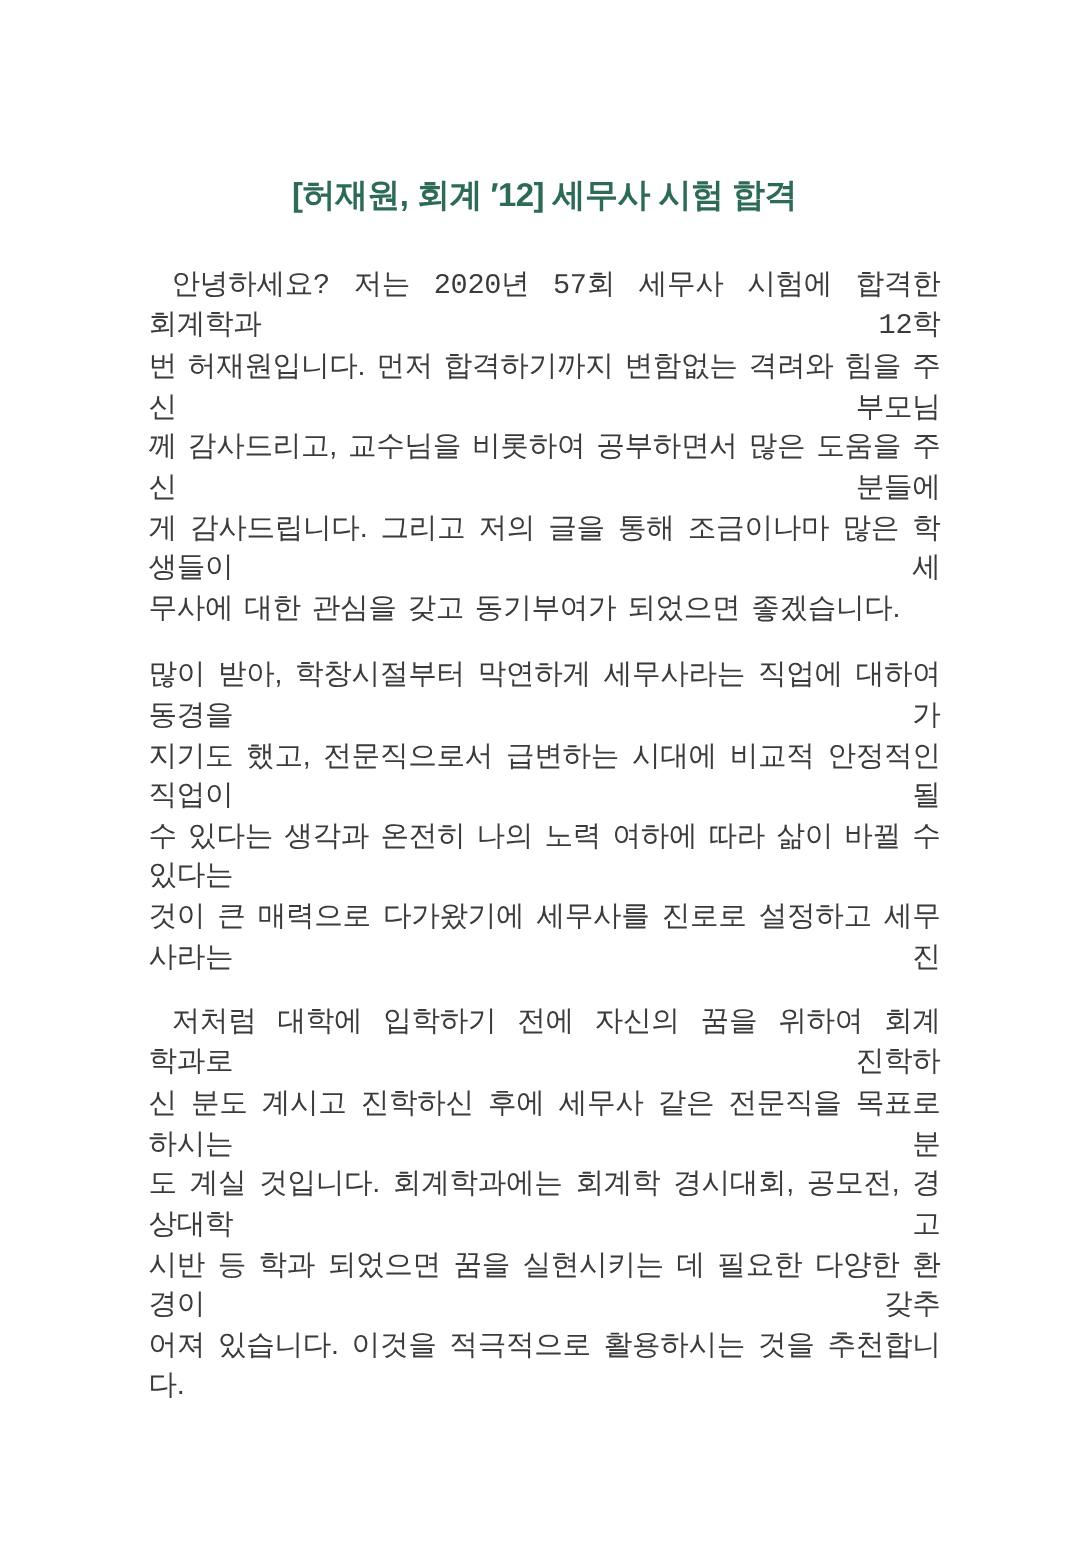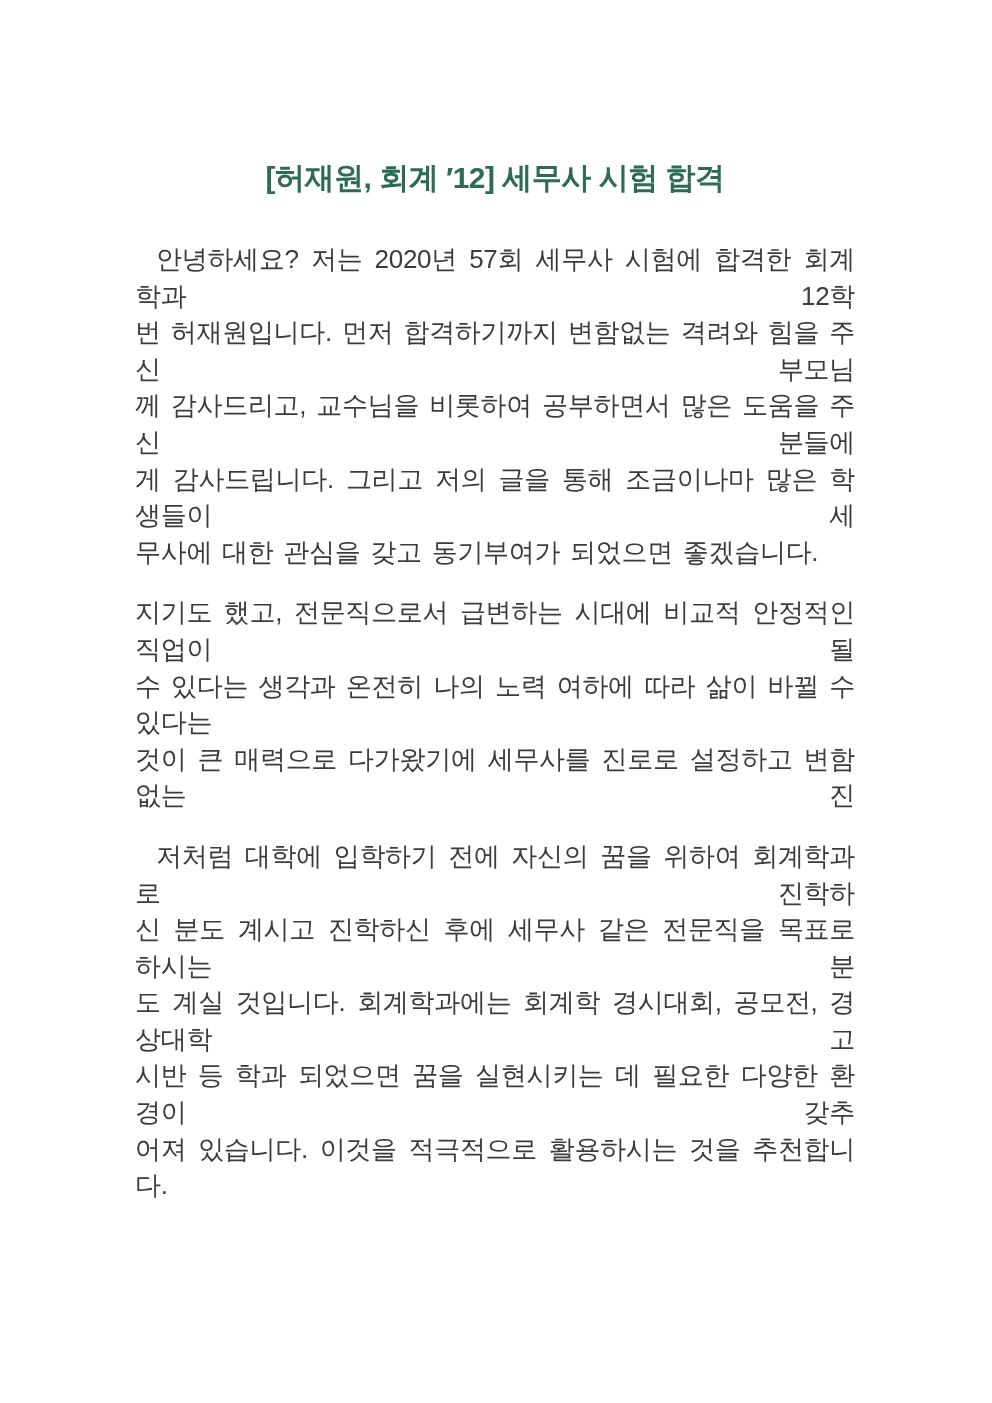--- a/index.html
+++ b/index.html
@@ -48,6 +48,7 @@
   }
   .line.first {
     text-indent: 21px;
+    font-family: Liberation Mono, monospace;
   }
   .line.last {
     text-align-last: left;

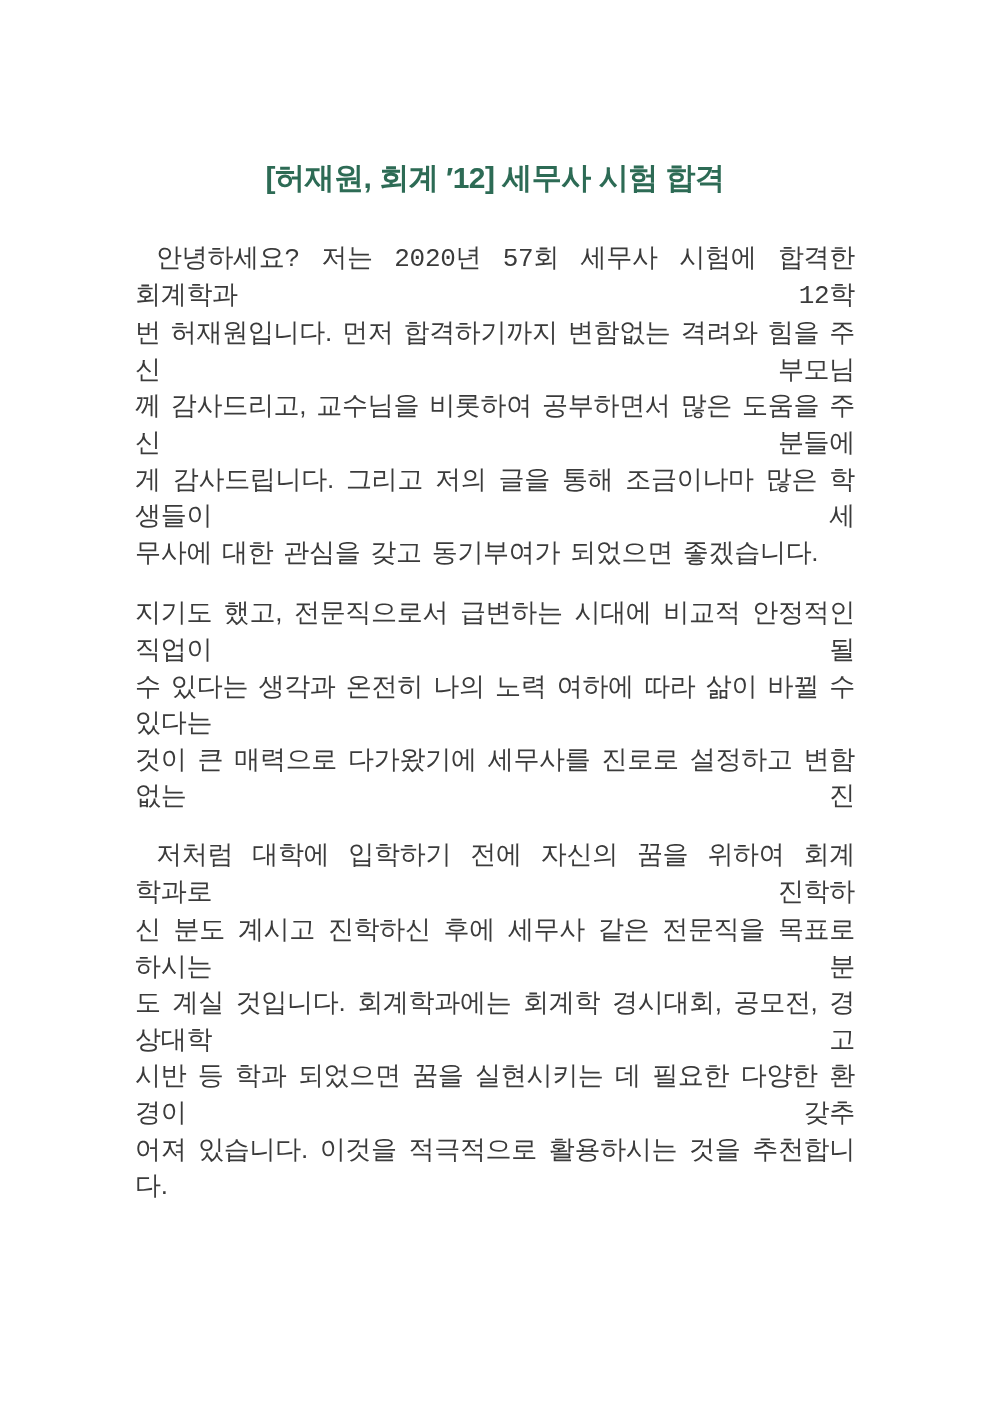--- a/index.html
+++ b/index.html
@@ -68,6 +68,7 @@
         <div class="line last">무사에 대한 관심을 갖고 동기부여가 되었으면 좋겠습니다.</div>
       </div>
       <div class="para">
+        <div class="line">많이 받아, 학창시절부터 막연하게 세무사라는 직업에 대하여 동경을 가</div>
         <div class="line">지기도 했고, 전문직으로서 급변하는 시대에 비교적 안정적인 직업이 될</div>
         <div class="line">수 있다는 생각과 온전히 나의 노력 여하에 따라 삶이 바뀔 수 있다는</div>
         <div class="line">것이 큰 매력으로 다가왔기에 세무사를 진로로 설정하고 변함없는 진</div>

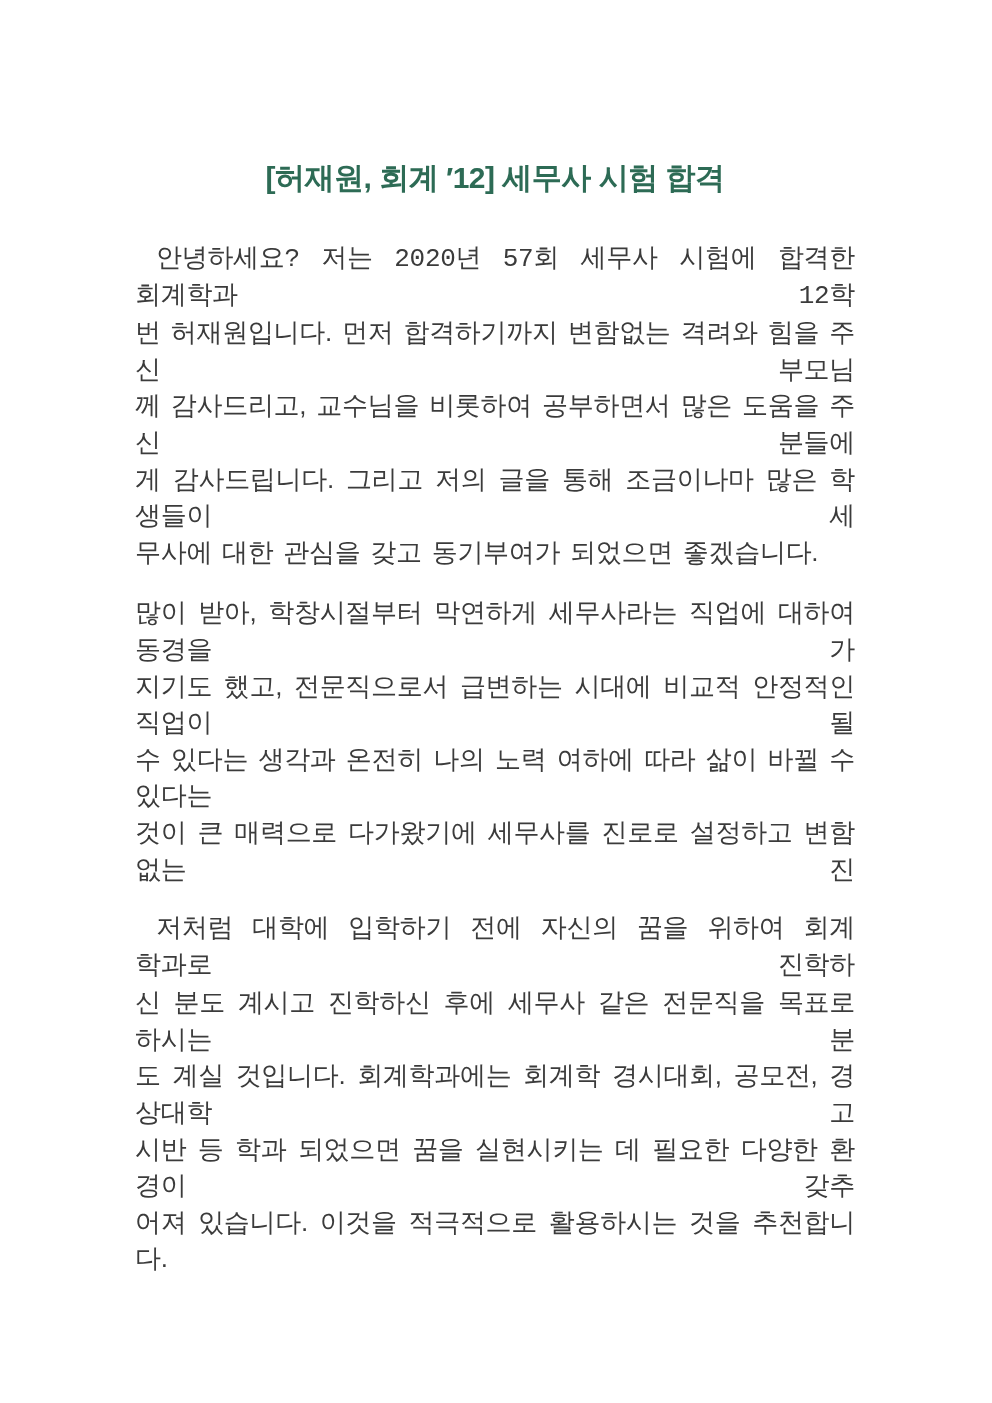--- a/index.html
+++ b/index.html
@@ -71,7 +71,7 @@
         <div class="line">많이 받아, 학창시절부터 막연하게 세무사라는 직업에 대하여 동경을 가</div>
         <div class="line">지기도 했고, 전문직으로서 급변하는 시대에 비교적 안정적인 직업이 될</div>
         <div class="line">수 있다는 생각과 온전히 나의 노력 여하에 따라 삶이 바뀔 수 있다는</div>
-        <div class="line">것이 큰 매력으로 다가왔기에 세무사를 진로로 설정하고 변함없는 진</div>
+        <div class="line">것이 큰 매력으로 다가왔기에 세무사를 진로로 설정하고 세무사라는 진</div>
       </div>
       <div class="para">
         <div class="line first">저처럼 대학에 입학하기 전에 자신의 꿈을 위하여 회계학과로 진학하</div>

